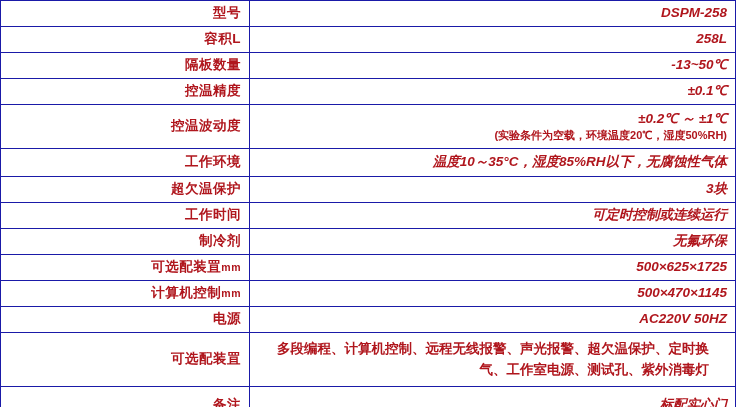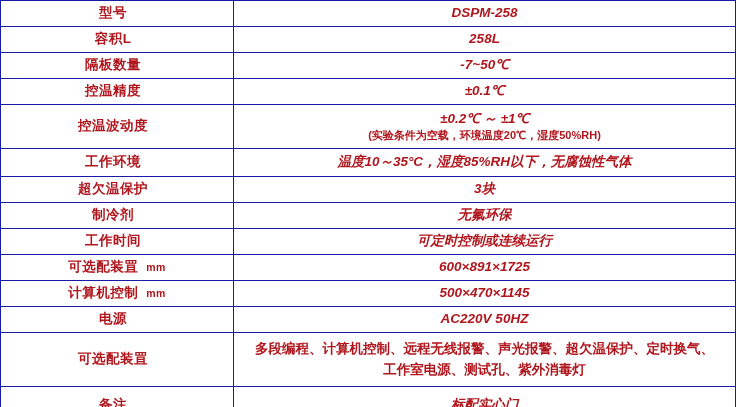--- a/index.html
+++ b/index.html
@@ -23,9 +23,9 @@
     border: 1px solid #1a1aa8;
     color: #b0161d;
     font-weight: bold;
-    text-align: center;
+    text-align: right;
     vertical-align: middle;
-    padding: 2px 0;
+    padding: 2px 8px;
     line-height: 1.35;
   }
   td.label-cell {

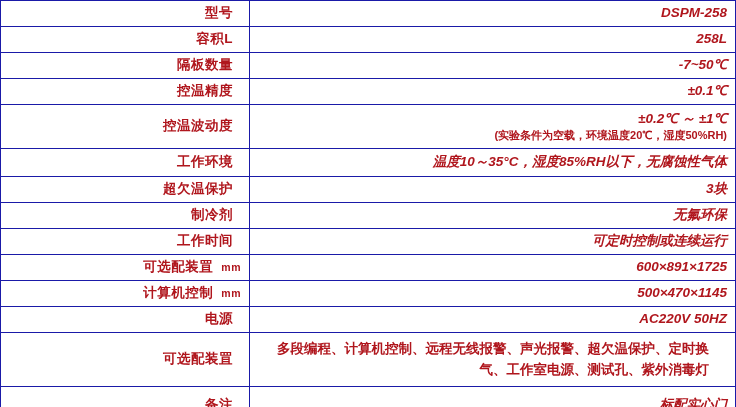--- a/index.html
+++ b/index.html
@@ -75,7 +75,7 @@
     <tr style="height:26px">
       <td class="label-cell"><span>隔板数量</span><span class="unit-sub"></span></td>
       <td class="value-cell">
-          <span class="value-main">-7~50℃</span>
+          <span class="value-main">-13~50℃</span>
         </td>
     </tr>
     <tr style="height:26px">

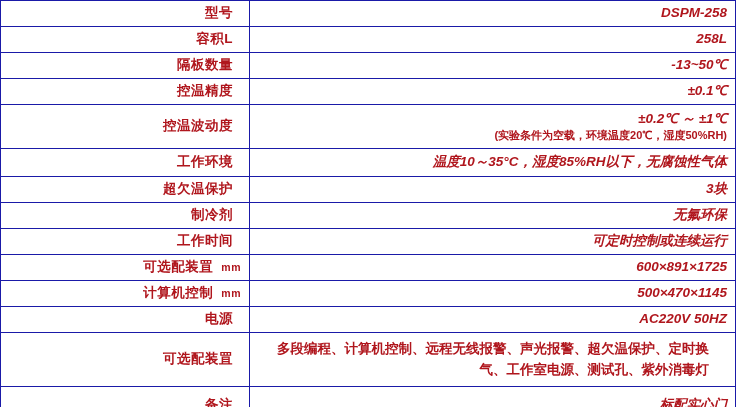--- a/index.html
+++ b/index.html
@@ -104,15 +104,15 @@
         </td>
     </tr>
     <tr style="height:26px">
+      <td class="label-cell"><span>工作时间</span><span class="unit-sub"></span></td>
+      <td class="value-cell">
+          <span class="value-main">可定时控制或连续运行</span>
+        </td>
+    </tr>
+    <tr style="height:26px">
       <td class="label-cell"><span>制冷剂</span><span class="unit-sub"></span></td>
       <td class="value-cell">
           <span class="value-main">无氟环保</span>
-        </td>
-    </tr>
-    <tr style="height:26px">
-      <td class="label-cell"><span>工作时间</span><span class="unit-sub"></span></td>
-      <td class="value-cell">
-          <span class="value-main">可定时控制或连续运行</span>
         </td>
     </tr>
     <tr style="height:26px">

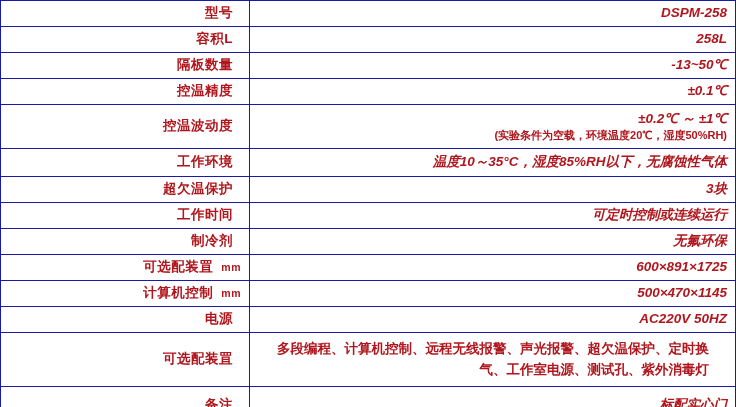--- a/index.html
+++ b/index.html
@@ -47,7 +47,6 @@
   .unit-sub {
     font-size: 10.5px;
     vertical-align: baseline;
-    margin-left: 8px;
   }
   .wide-text {
     display: block;

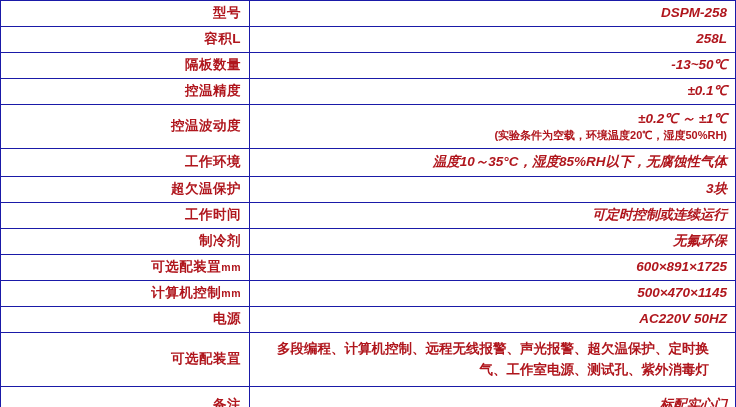--- a/index.html
+++ b/index.html
@@ -117,7 +117,7 @@
     <tr style="height:26px">
       <td class="label-cell"><span>可选配装罝</span><span class="unit-sub">mm</span></td>
       <td class="value-cell">
-          <span class="value-main">600×891×1725</span>
+          <span class="value-main">500×625×1725</span>
         </td>
     </tr>
     <tr style="height:26px">

